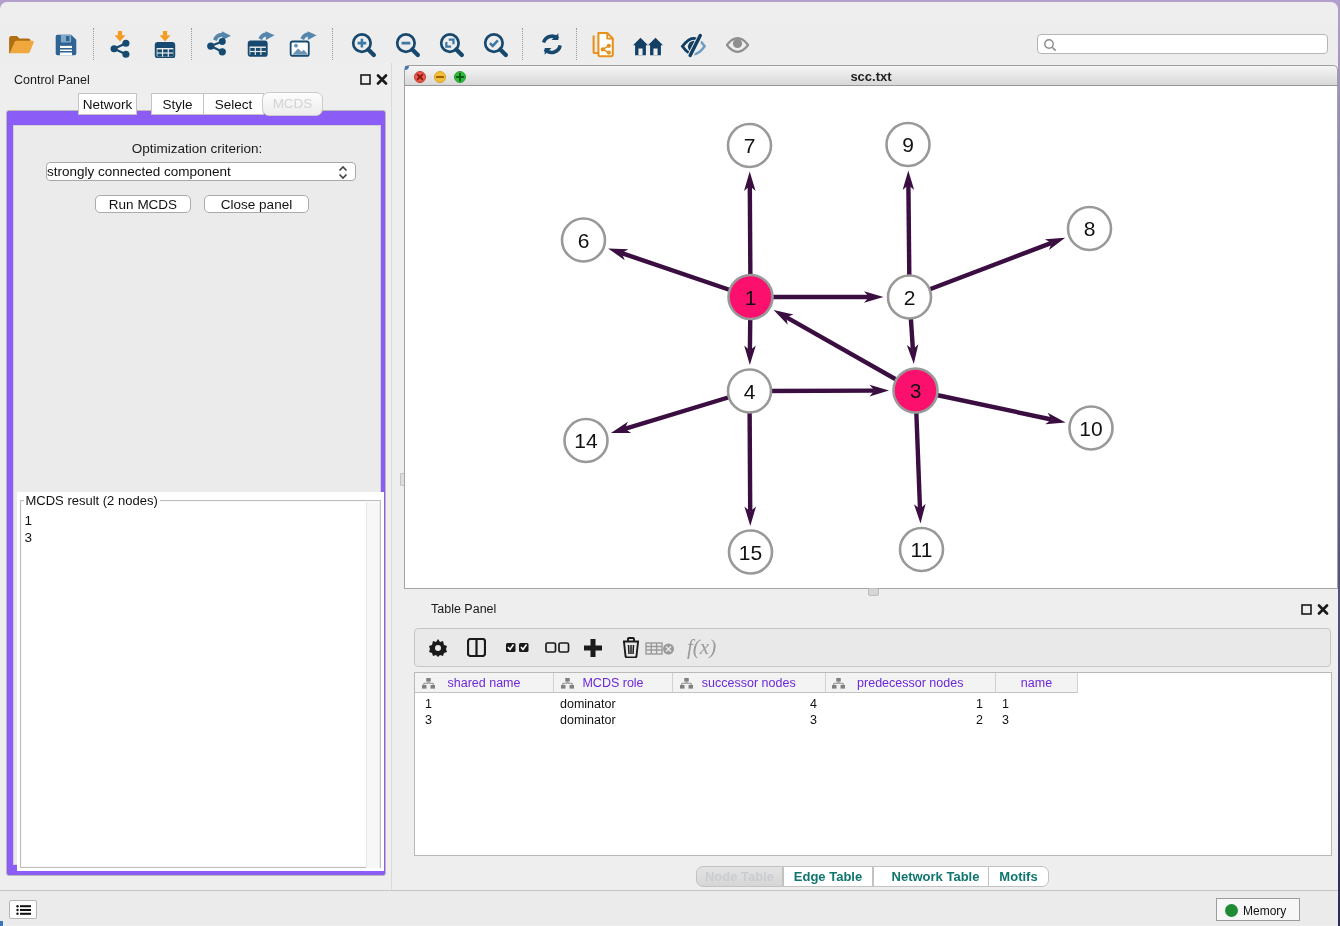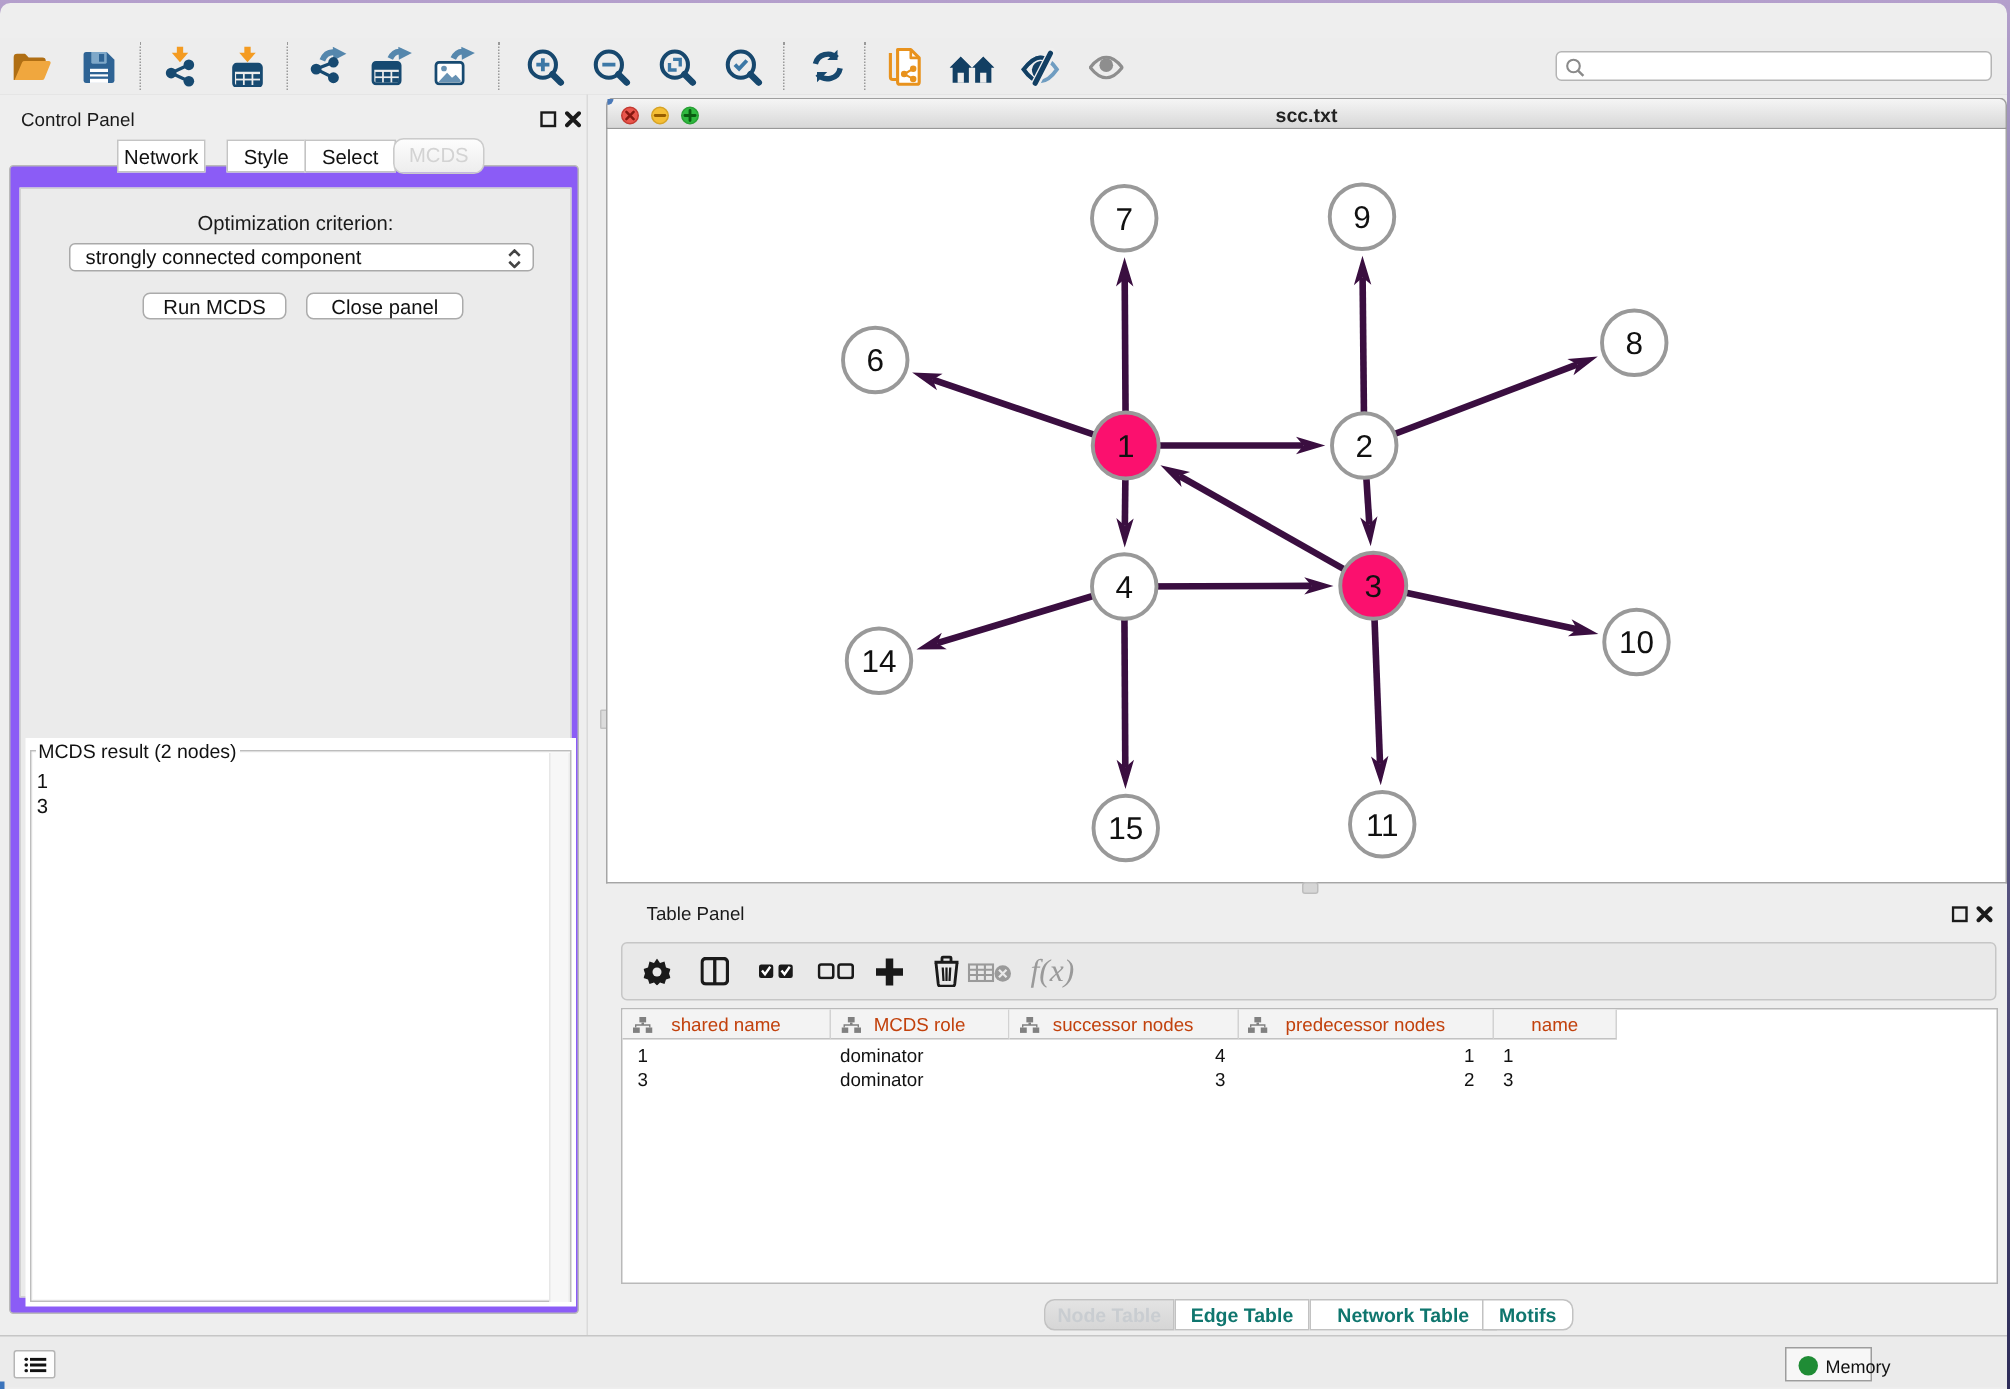--- a/index.html
+++ b/index.html
@@ -36,7 +36,7 @@
 #opt-label{position:absolute;left:0;top:15px;width:100%;text-align:center;font-size:13.5px;color:#1a1a1a;}
 #dropdown{position:absolute;left:32px;top:36.5px;width:310px;height:18.5px;box-sizing:border-box;
  background:#fff;border:1px solid #a9a9a9;border-radius:4px;font-size:13.5px;color:#111;
- line-height:17px;padding-left:10px;}
+ line-height:17px;}
 .btn{position:absolute;top:69px;height:18.5px;box-sizing:border-box;background:#fff;
  border:1px solid #ababab;border-radius:5px;font-size:13.5px;color:#111;text-align:center;line-height:17px;}
 #results{position:absolute;left:9.5px;top:381px;width:367px;height:379px;background:#fff;}

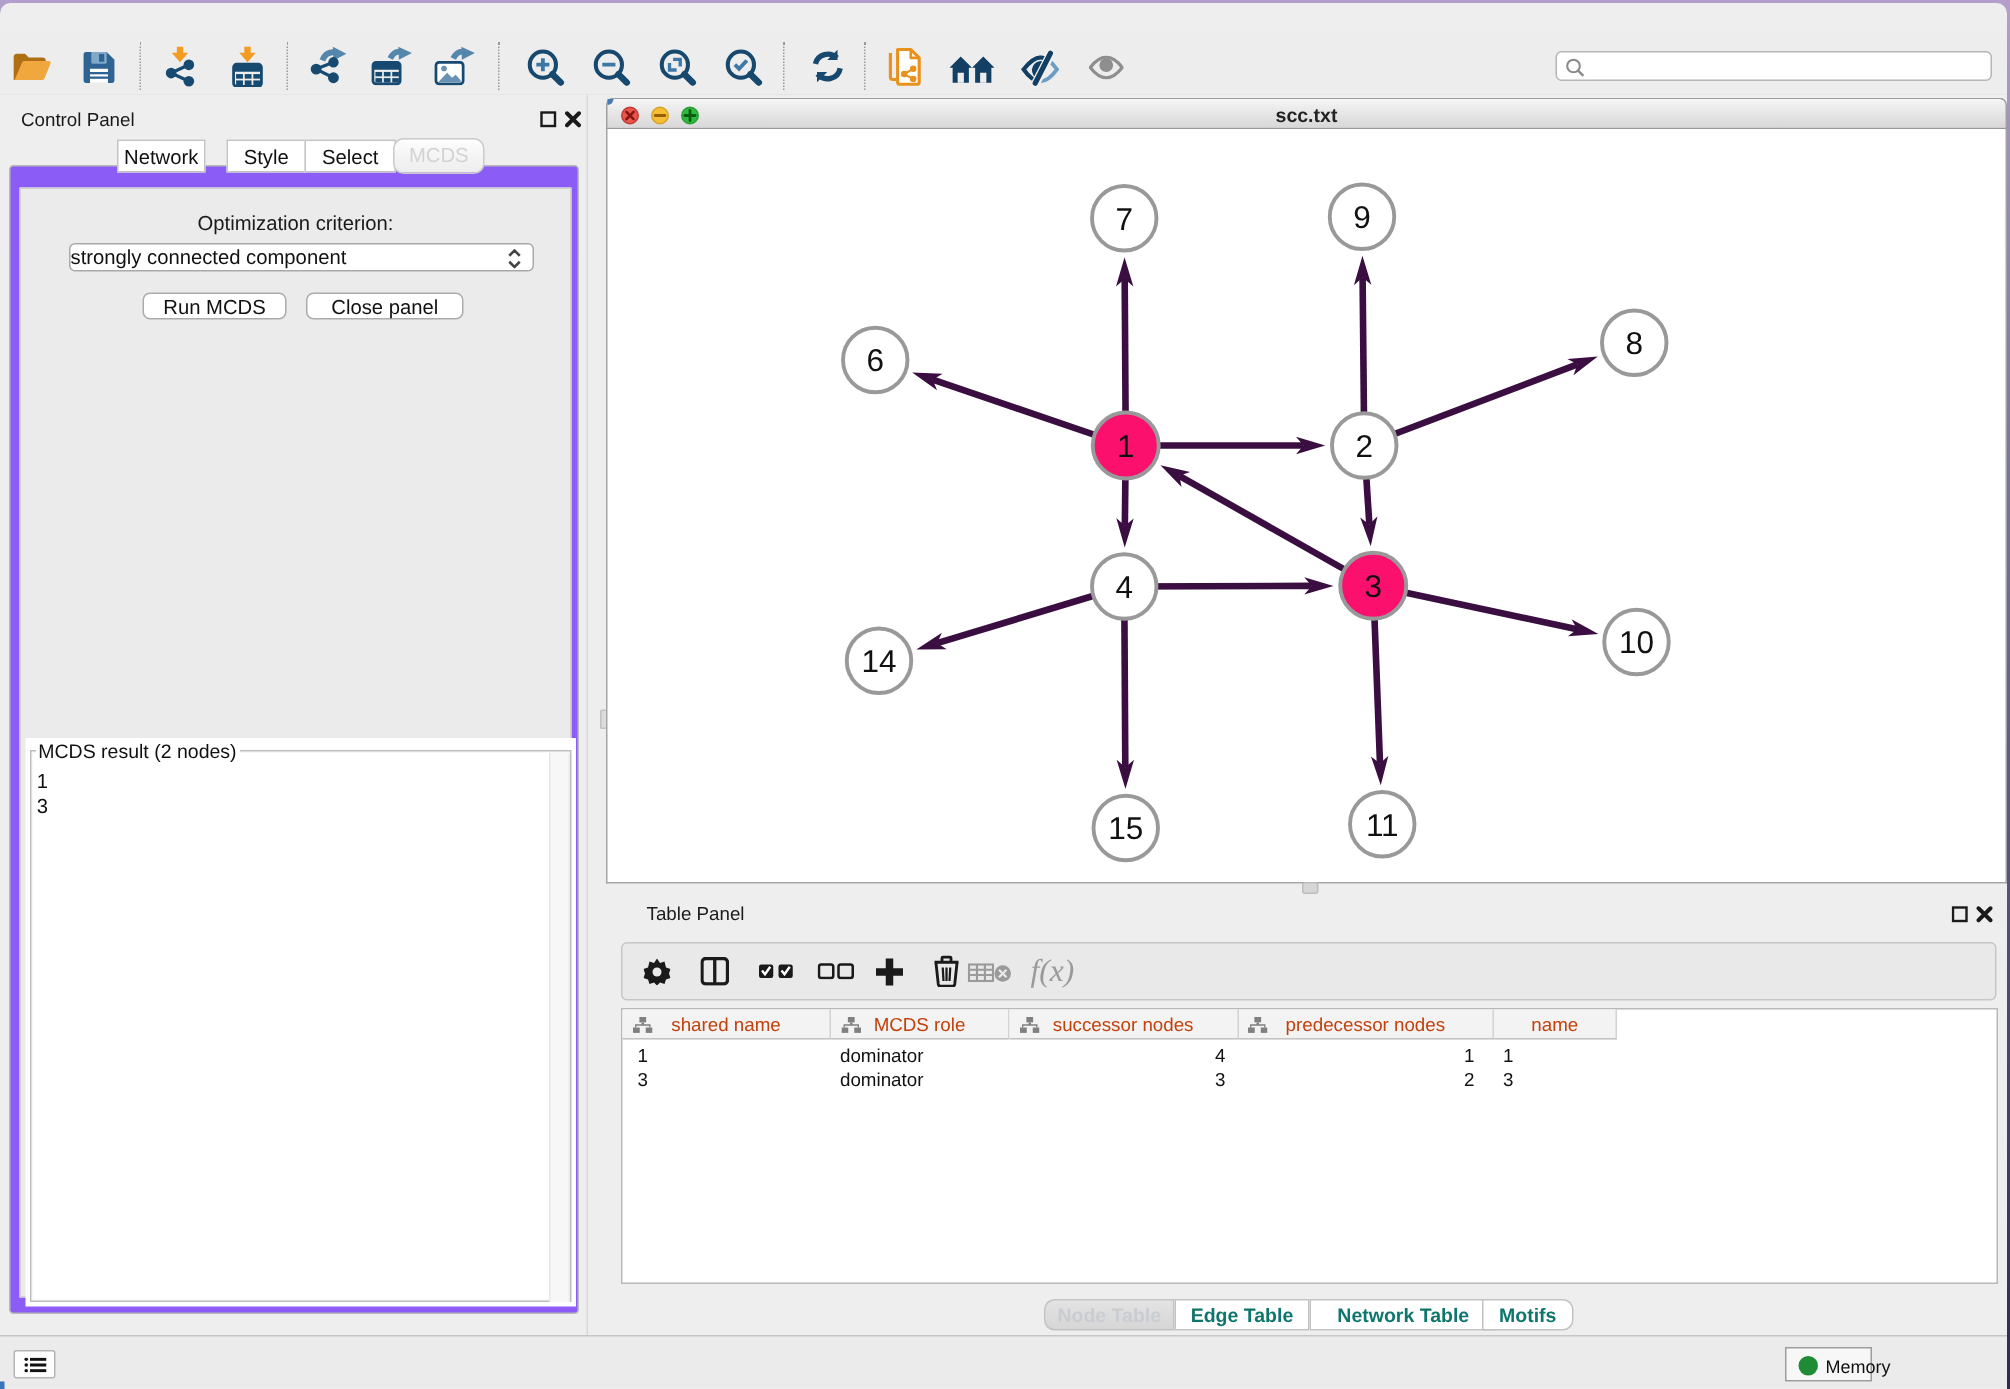--- a/index.html
+++ b/index.html
@@ -62,7 +62,7 @@
 #tp-table{position:absolute;left:10px;top:79px;width:918px;height:184px;box-sizing:border-box;
  background:#fff;border:1px solid #b9b9b9;}
 .hcell{position:absolute;top:0;height:20px;box-sizing:border-box;background:#f3f3f3;
- border-right:1px solid #d2d2d2;border-bottom:1px solid #c2c2c2;font-size:12.5px;color:#c2410c;text-align:center;line-height:20px;}
+ border-right:1px solid #d2d2d2;border-bottom:1px solid #c2c2c2;font-size:12.5px;color:#6d28d9;text-align:center;line-height:20px;}
 .tcell{position:absolute;font-size:12.5px;color:#111;height:16px;line-height:16px;}
 .btab{position:absolute;top:0;height:21px;box-sizing:border-box;background:#fff;
  border:1px solid #c2c2c2;font-size:13px;color:#0f766e;text-align:center;line-height:19px;font-weight:bold;}

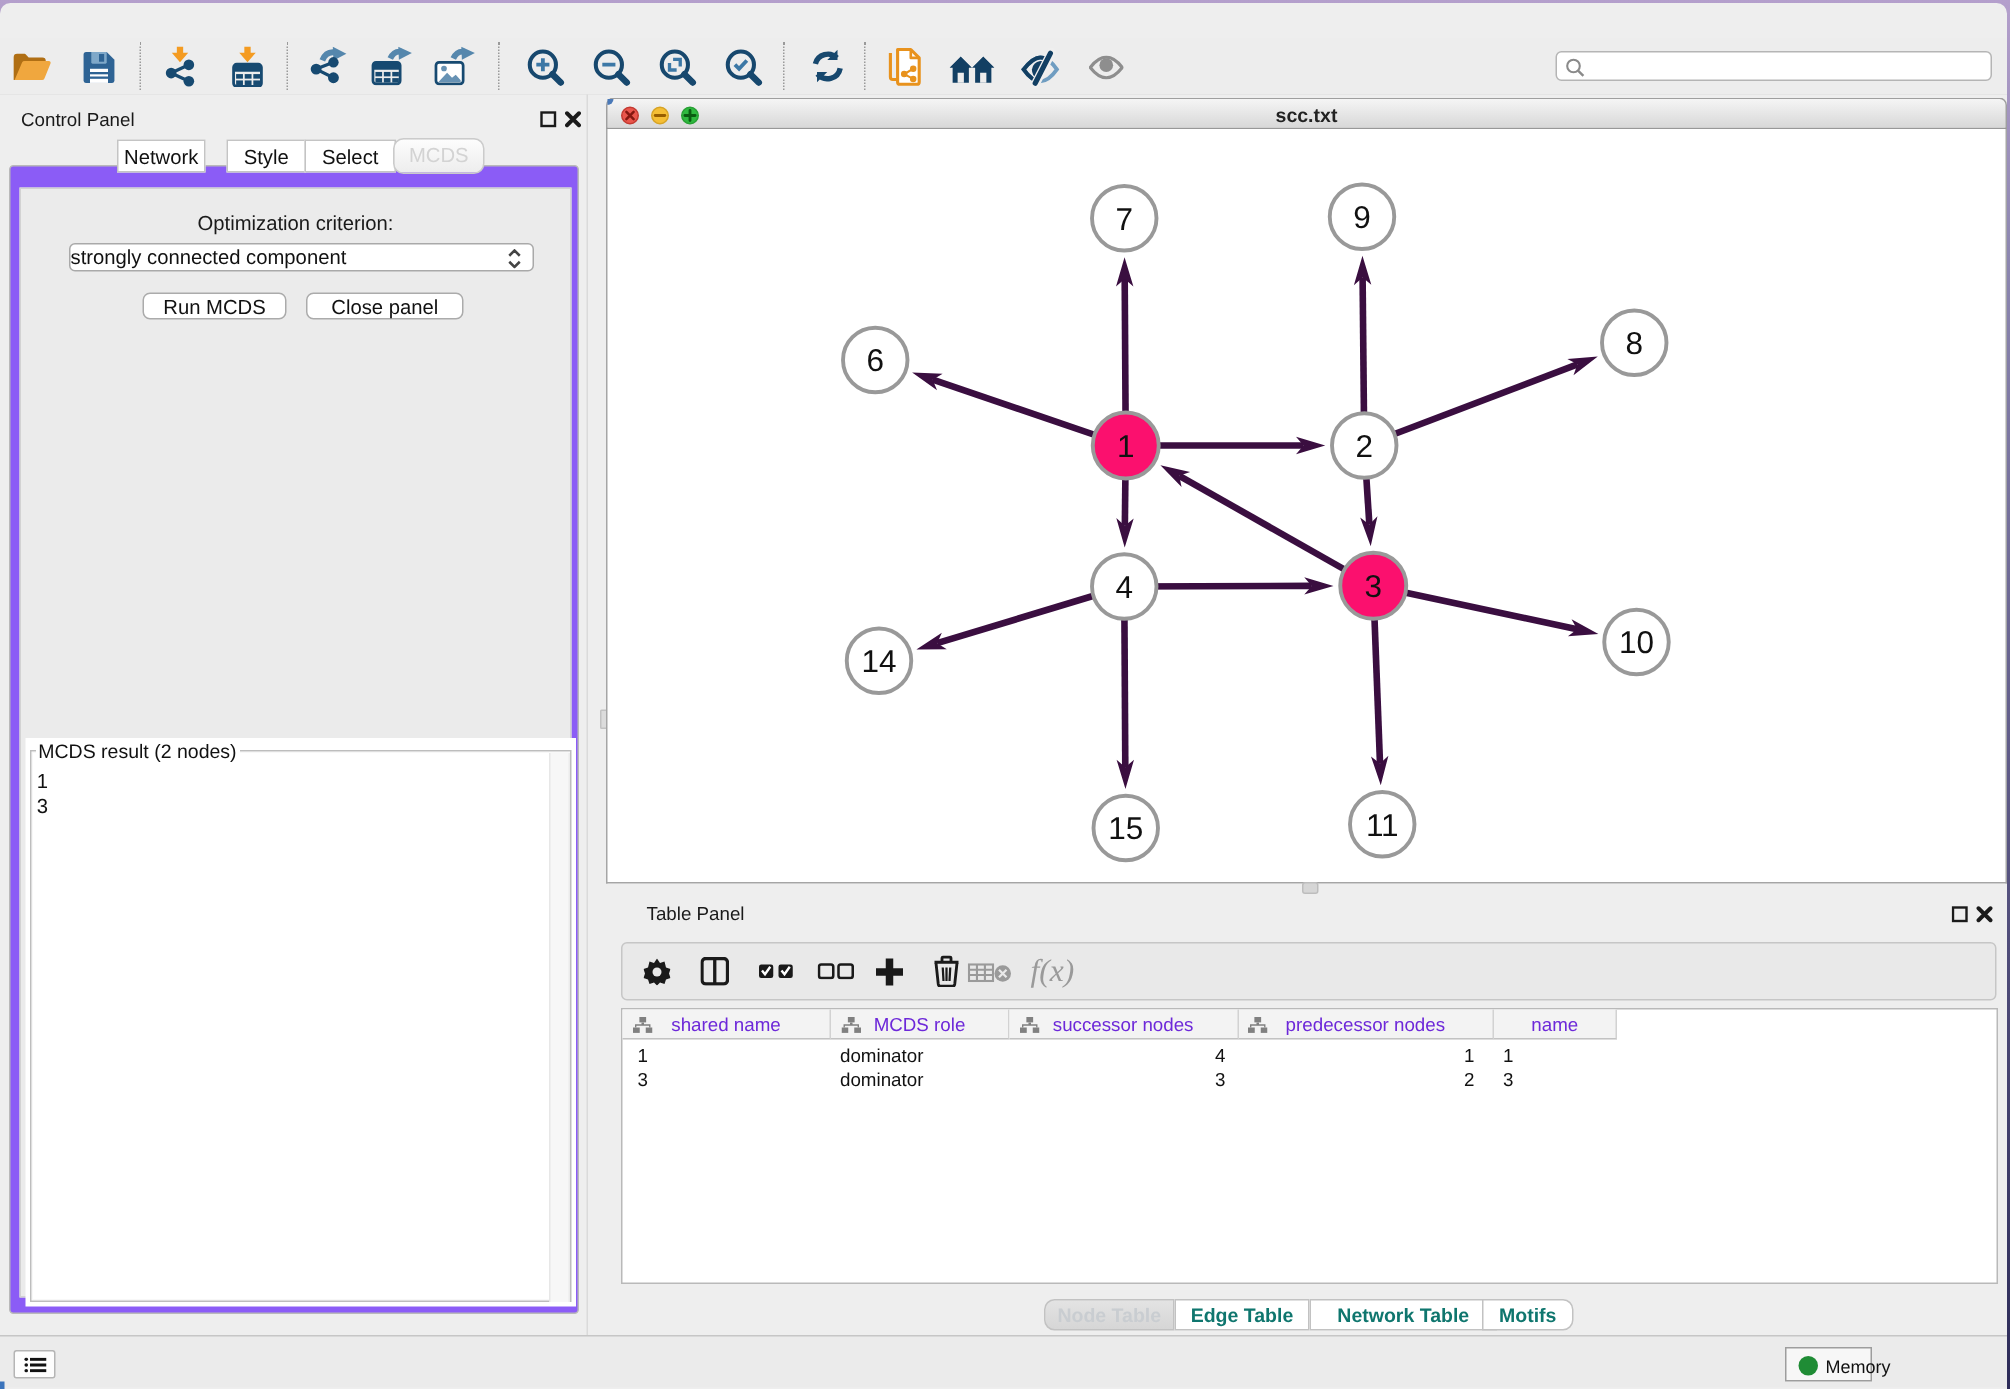--- a/index.html
+++ b/index.html
@@ -436,7 +436,7 @@
           </g>
   </svg>
  </div>
- <div style="position:absolute;left:1190px;top:7px;width:58px;height:23px;background:#f7f7f7;border:1px solid #9d9d9d;box-sizing:border-box">
+ <div style="position:absolute;left:1216px;top:7px;width:84px;height:23px;background:#f7f7f7;border:1px solid #9d9d9d;box-sizing:border-box">
   <div style="position:absolute;left:8px;top:5px;width:13px;height:13px;border-radius:50%;background:#1f8c35"></div>
   <div style="position:absolute;left:26px;top:5px;font-size:12px;color:#111">Memory</div>
  </div>

